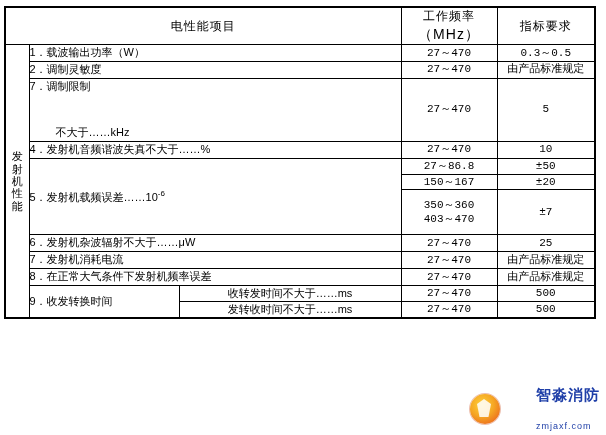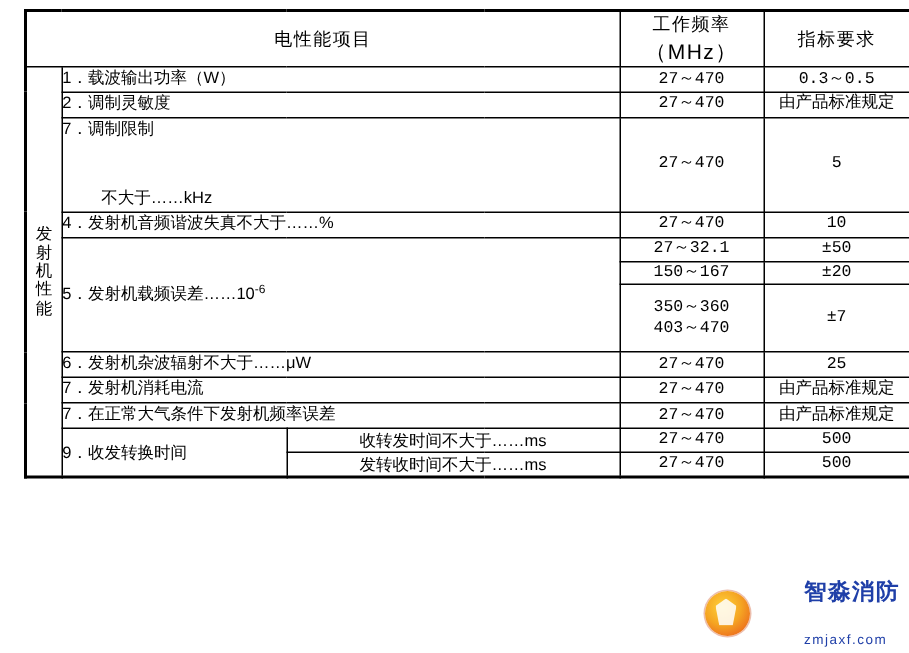--- a/index.html
+++ b/index.html
@@ -17,7 +17,7 @@
   }
   .sheet {
     position: absolute;
-    left: 16px;
+    left: 4px;
     top: 6px;
     width: 590px;
     height: 424px;

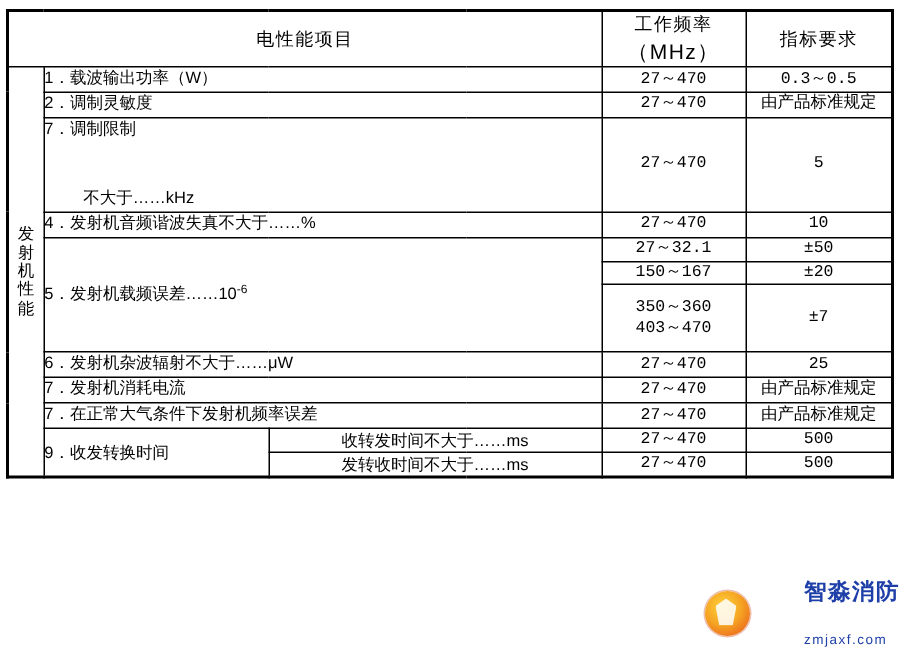--- a/index.html
+++ b/index.html
@@ -205,7 +205,7 @@
         <td class="itemcell" colspan="3" rowspan="3">
           <span>5．发射机载频误差……10</span><sup>-6</sup>
         </td>
-        <td class="freqcell">27～32.1</td>
+        <td class="freqcell">27～86.8</td>
         <td class="valcell">±50</td>
       </tr>
       <tr>

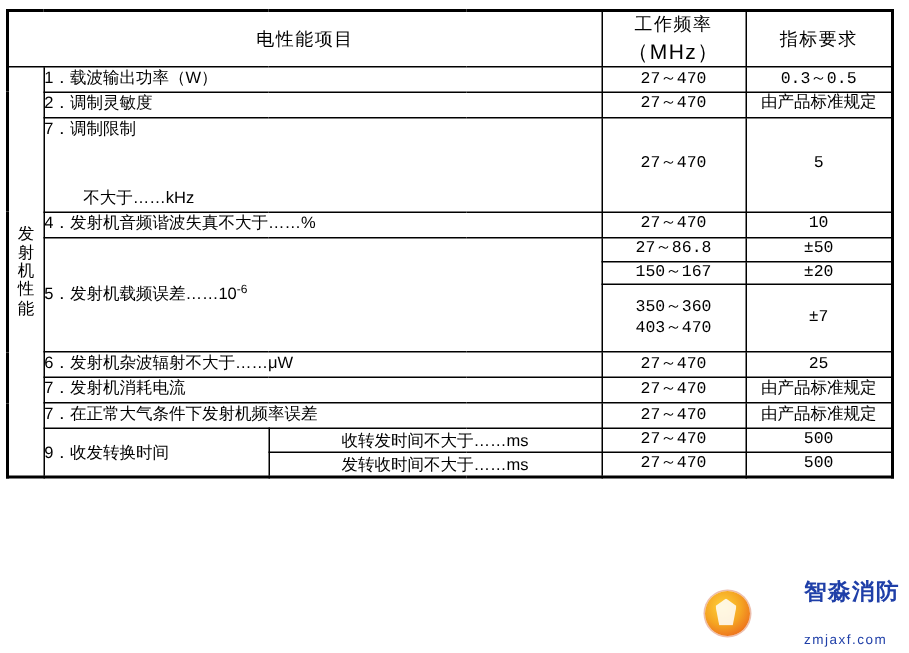--- a/index.html
+++ b/index.html
@@ -233,7 +233,7 @@
       </tr>
 
       <tr>
-        <td class="itemcell" colspan="3">7．在正常大气条件下发射机频率误差</td>
+        <td class="itemcell" colspan="3">8．在正常大气条件下发射机频率误差</td>
         <td class="freqcell">27～470</td>
         <td class="valcell">由产品标准规定</td>
       </tr>

